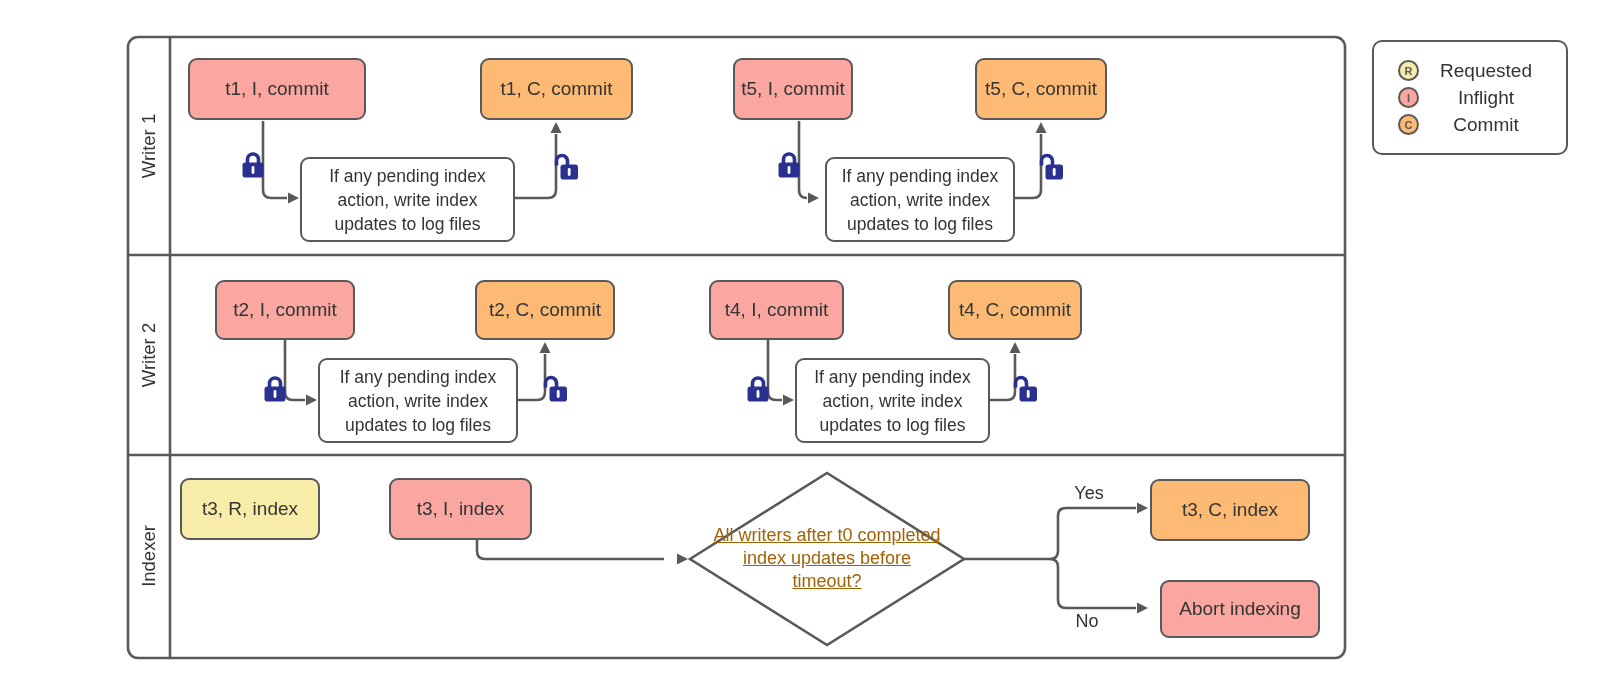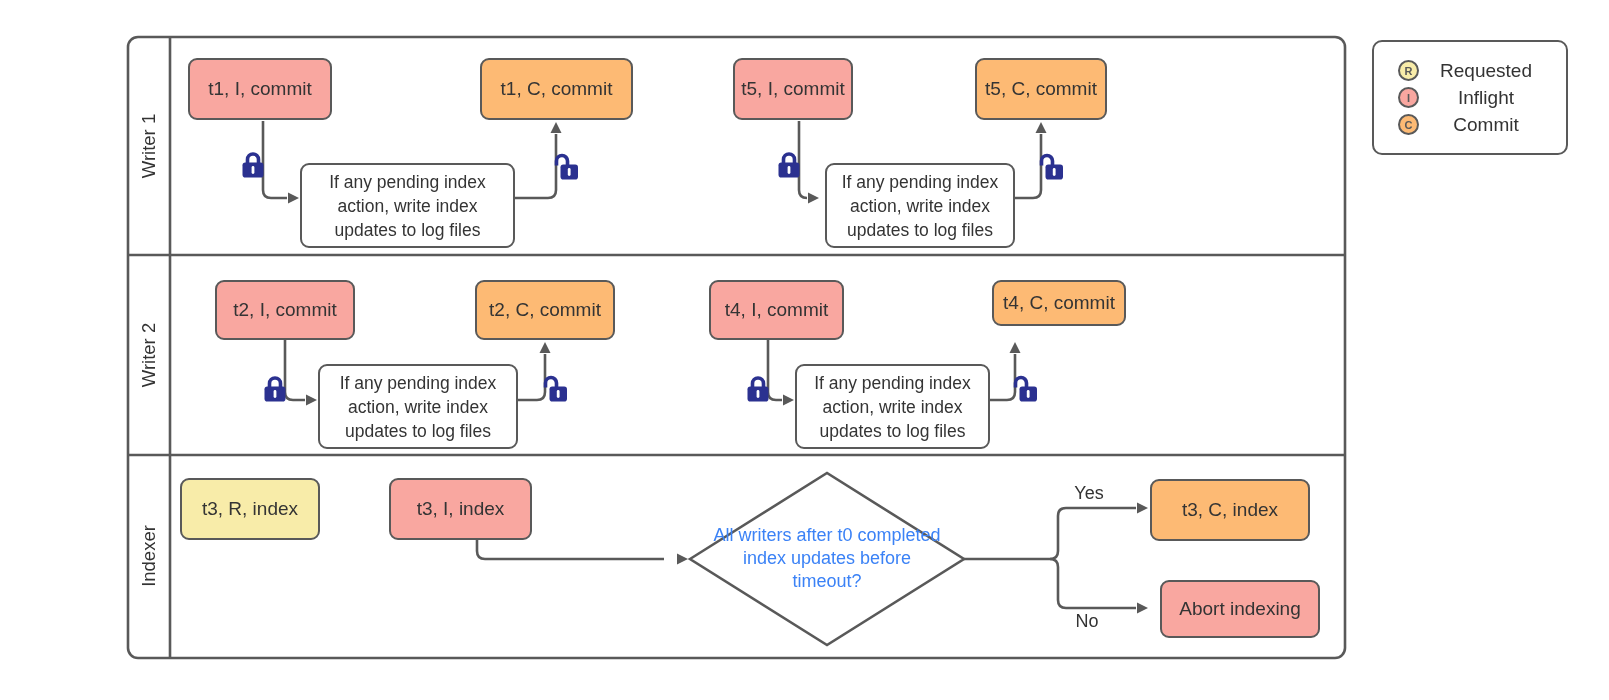--- a/index.html
+++ b/index.html
@@ -95,7 +95,7 @@
   <div class="lane-label" style="left:79px; top:343px;">Writer 2</div>
   <div class="lane-label" style="left:79px; top:544px;">Indexer</div>
 
-  <div class="node inflight" style="left:188px; top:58px; width:144px; height:62px;">t1, I, commit</div>
+  <div class="node inflight" style="left:188px; top:58px; width:178px; height:62px;">t1, I, commit</div>
   <div class="node process" style="left:300px; top:157px; width:215px; height:85px;">If any pending index action, write index updates to log files</div>
   <div class="node commit" style="left:480px; top:58px; width:153px; height:62px;">t1, C, commit</div>
   <div class="node inflight" style="left:733px; top:58px; width:120px; height:62px;">t5, I, commit</div>

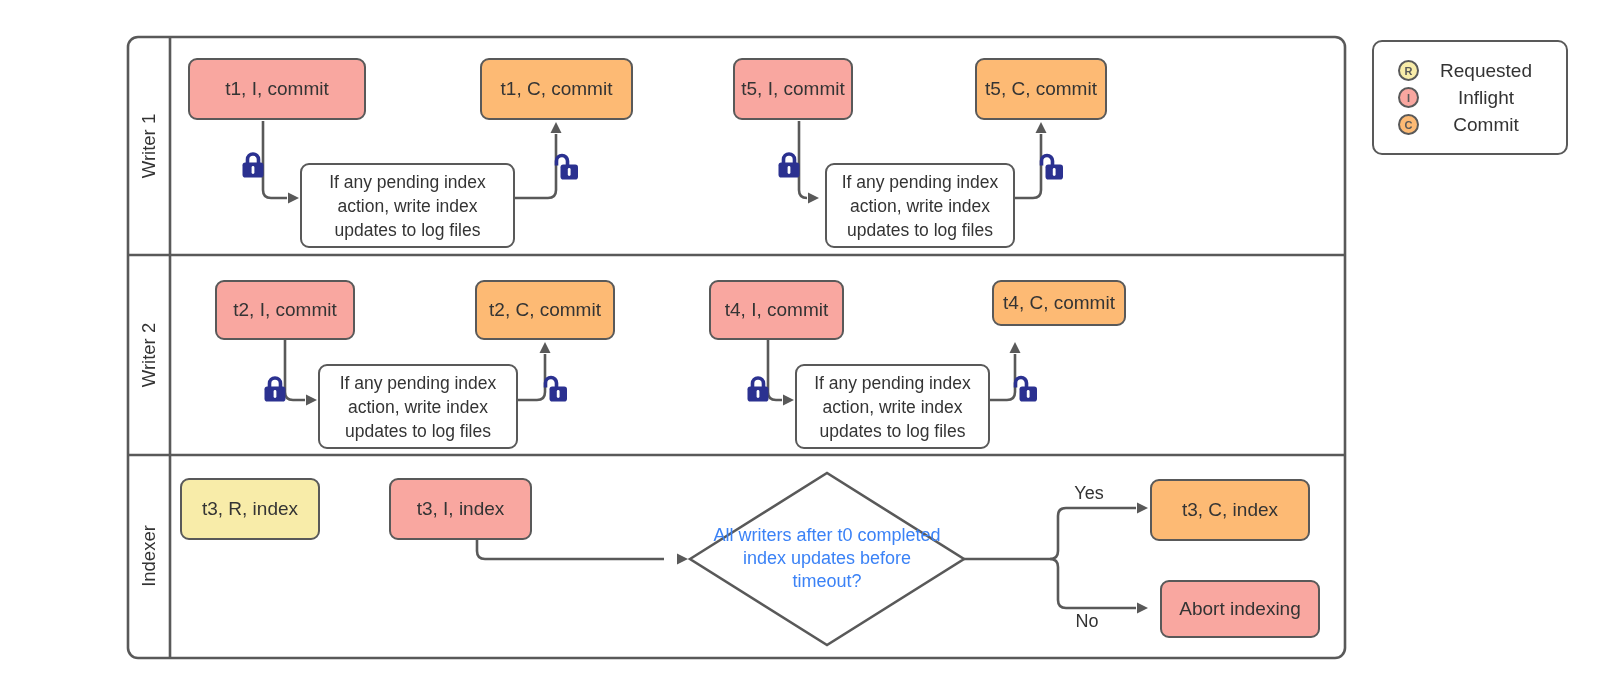--- a/index.html
+++ b/index.html
@@ -18,7 +18,7 @@
   .inflight  { background:#f9a7a0; }
   .commit    { background:#fdba74; }
   .requested { background:#f8eca9; }
-  .process   { background:#ffffff; font-size:17.5px; line-height:24px; padding:0 8px;margin-top:6px; }
+  .process   { background:#ffffff; font-size:17.5px; line-height:24px; padding:0 8px; }
   .lane-label {
     position:absolute; width:140px; height:24px; text-align:center;
     font-size:18.5px; color:#333333; transform:rotate(-90deg);

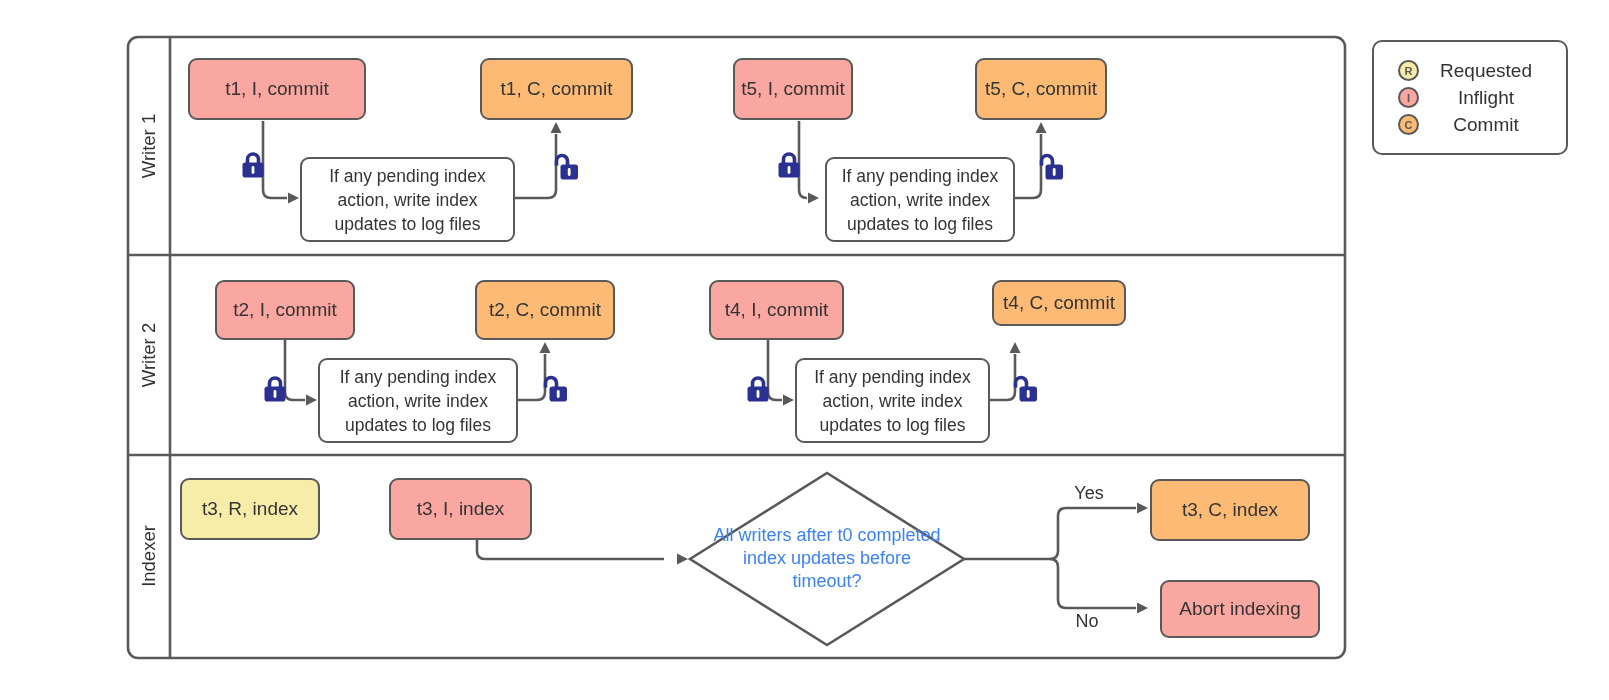--- a/index.html
+++ b/index.html
@@ -107,7 +107,7 @@
   <div class="node commit" style="left:475px; top:280px; width:140px; height:60px;">t2, C, commit</div>
   <div class="node inflight" style="left:700px; top:280px; width:135px; height:60px;margin-left:9px;">t4, I, commit</div>
   <div class="node process" style="left:795px; top:358px; width:195px; height:85px;">If any pending index action, write index updates to log files</div>
-  <div class="node commit" style="left:948px; top:280px; width:134px; height:46px;margin-left:44px;">t4, C, commit</div>
+  <div class="node commit" style="left:948px; top:280px; width:134px; height:60px;">t4, C, commit</div>
 
   <div class="node requested" style="left:180px; top:478px; width:140px; height:62px;">t3, R, index</div>
   <div class="node inflight" style="left:389px; top:478px; width:143px; height:62px;">t3, I, index</div>

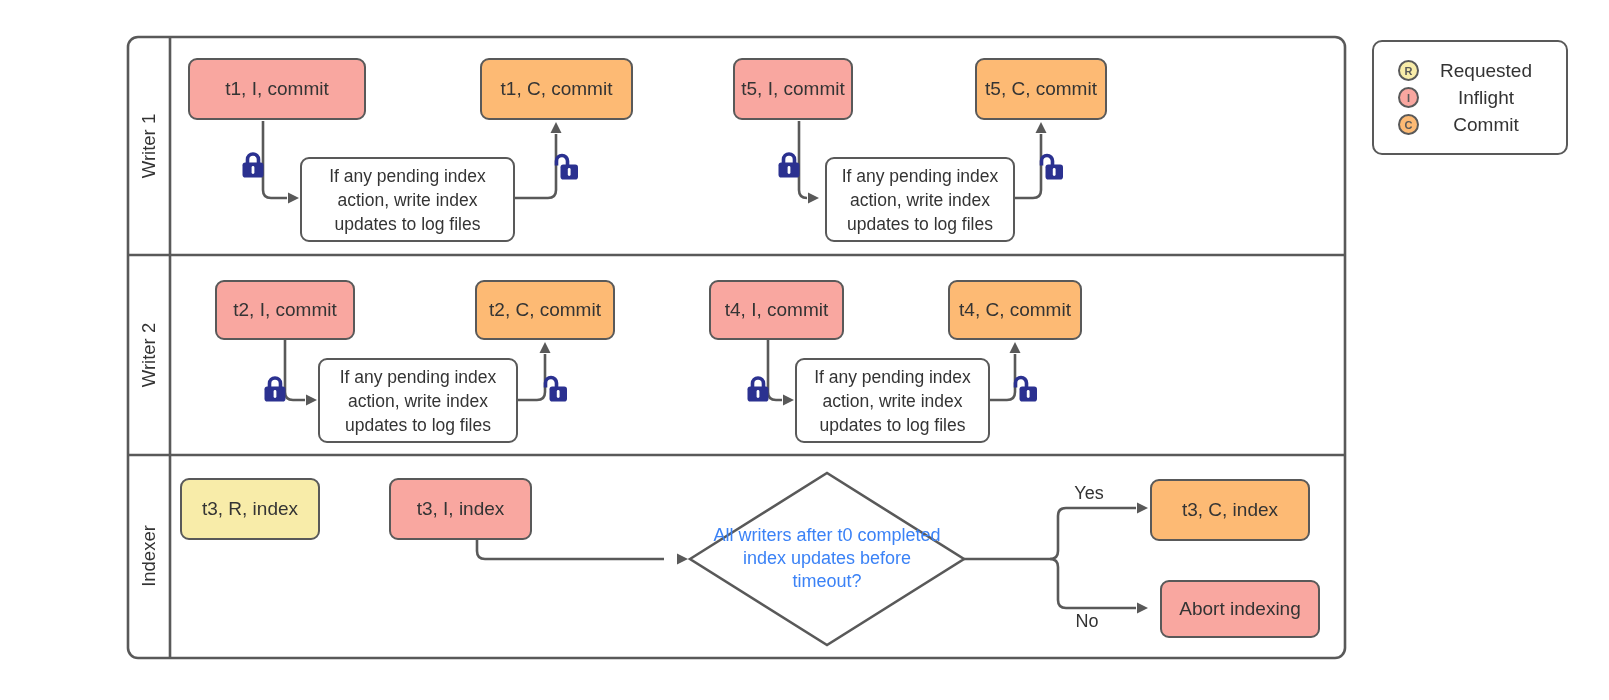--- a/index.html
+++ b/index.html
@@ -27,7 +27,7 @@
   .small-label { position:absolute; width:50px; text-align:center; font-size:18px; color:#333333; }
   .decision-text {
     position:absolute; left:712px; top:524px; width:230px;
-    font-size:18px; line-height:23px; text-align:center; color:#3b82f6;
+    font-size:18px; line-height:23px; text-align:center; color:#a16207;text-decoration:underline;
   }
   .legend {
     position:absolute; left:1372px; top:40px; width:196px; height:115px;

